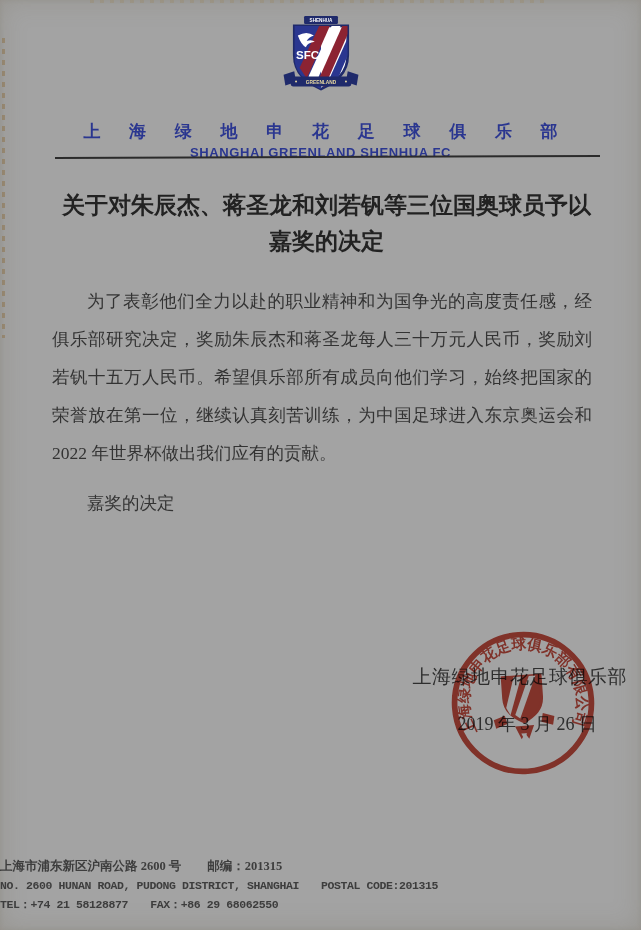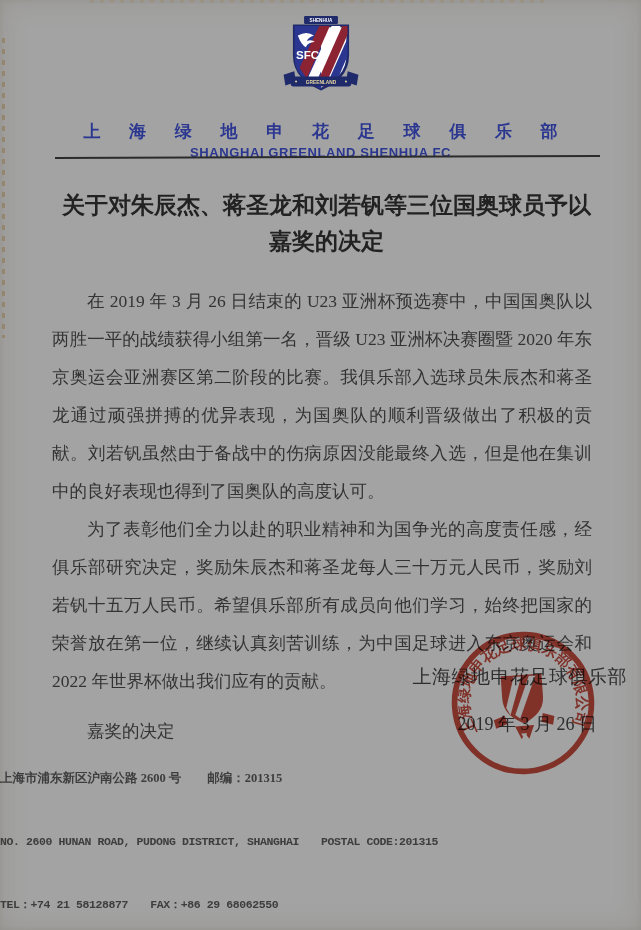--- a/index.html
+++ b/index.html
@@ -142,7 +142,6 @@
   </h1>
 
   <div class="body-text">
-    <p class="para">在 2019 年 3 月 26 日结束的 U23 亚洲杯预选赛中，中国国奥队以两胜一平的战绩获得小组第一名，晋级 U23 亚洲杯决赛圈暨 2020 年东京奥运会亚洲赛区第二阶段的比赛。我俱乐部入选球员朱辰杰和蒋圣龙通过顽强拼搏的优异表现，为国奥队的顺利晋级做出了积极的贡献。刘若钒虽然由于备战中的伤病原因没能最终入选，但是他在集训中的良好表现也得到了国奥队的高度认可。</p>
     <p class="para">为了表彰他们全力以赴的职业精神和为国争光的高度责任感，经俱乐部研究决定，奖励朱辰杰和蒋圣龙每人三十万元人民币，奖励刘若钒十五万人民币。希望俱乐部所有成员向他们学习，始终把国家的荣誉放在第一位，继续认真刻苦训练，为中国足球进入东京奥运会和 2022 年世界杯做出我们应有的贡献。</p>
     <p class="para closing">嘉奖的决定</p>
   </div>

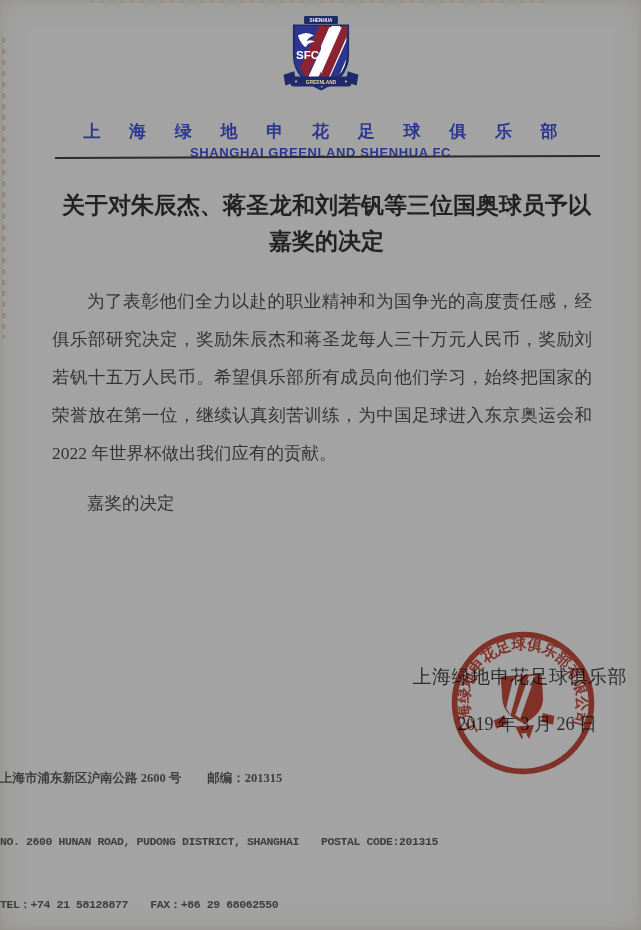--- a/index.html
+++ b/index.html
@@ -84,7 +84,7 @@
   .f-cn .gap{display:inline-block;width:26px;}
   .f-en,.f-tel{
     font-family:"Liberation Mono", monospace;
-    font-size:11.5px;font-weight:bold;line-height:19px;letter-spacing:-0.4px;margin-top:44px;
+    font-size:11.5px;font-weight:bold;line-height:19px;letter-spacing:-0.4px;
   }
   .f-en .gap,.f-tel .gap{display:inline-block;width:22px;}
 </style>

